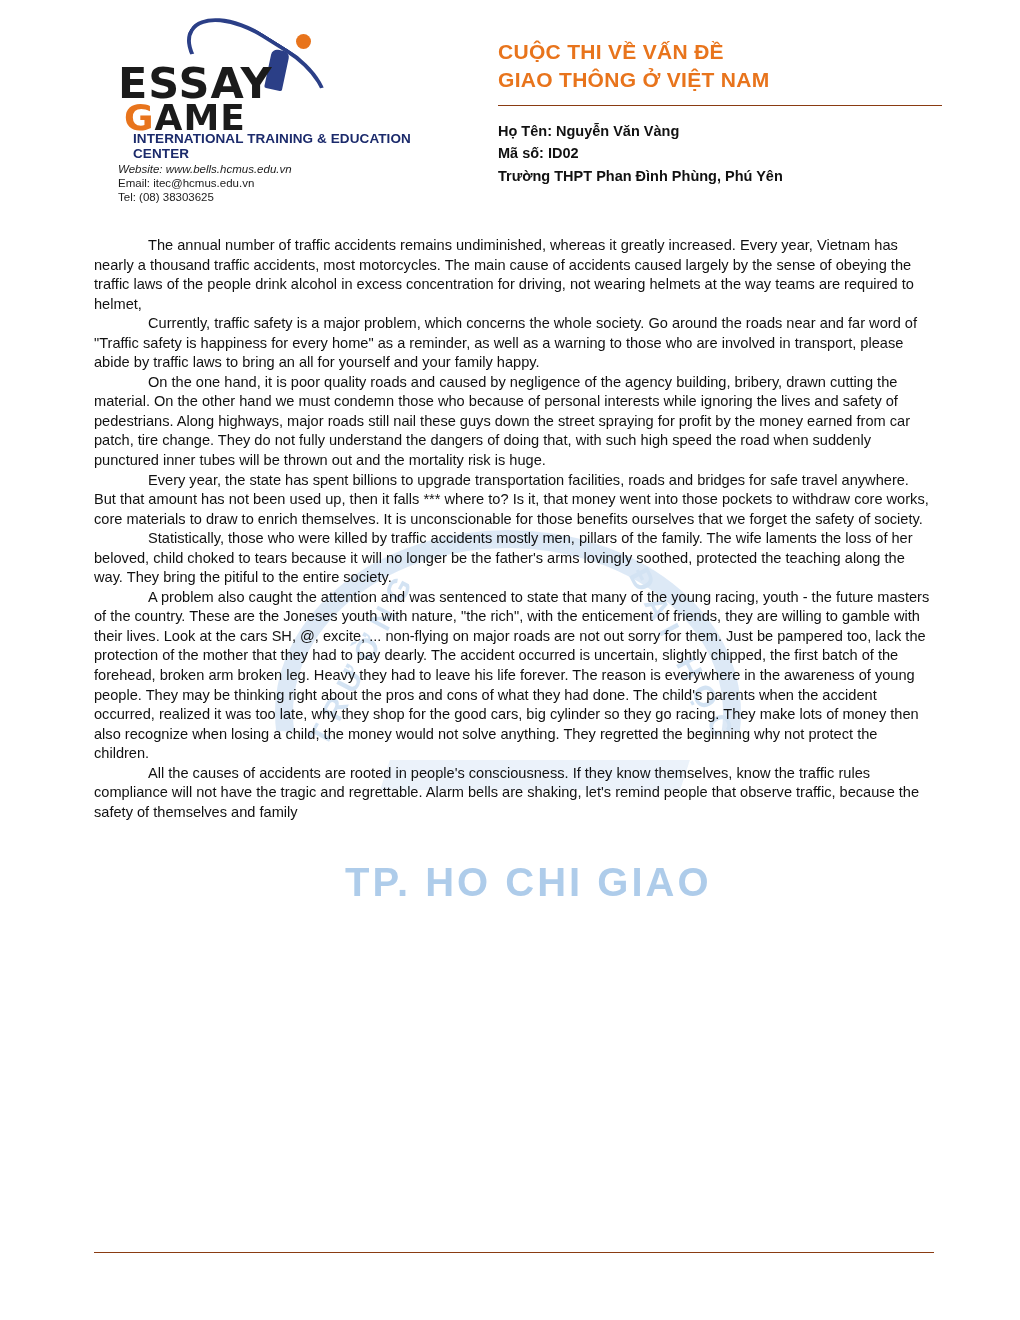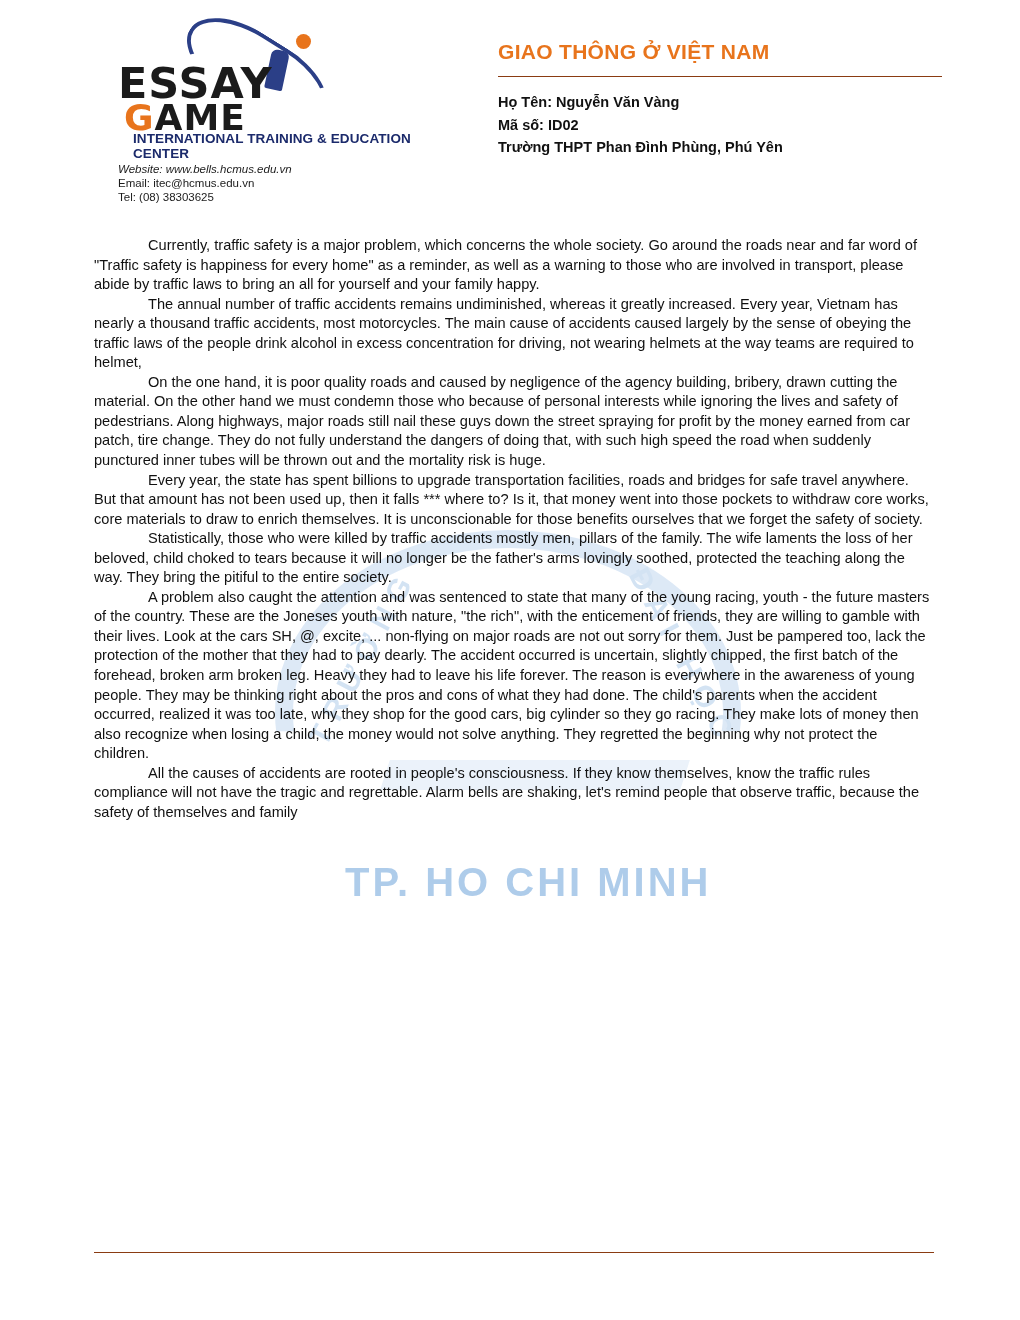--- a/index.html
+++ b/index.html
@@ -268,6 +268,7 @@
     </div>
 
     <div class="title-block">
+      <div class="contest-title">CUỘC THI VỀ VẤN ĐỀ</div>
       <div class="contest-title">GIAO THÔNG Ở VIỆT NAM</div>
       <div class="title-rule"></div>
       <div class="meta">

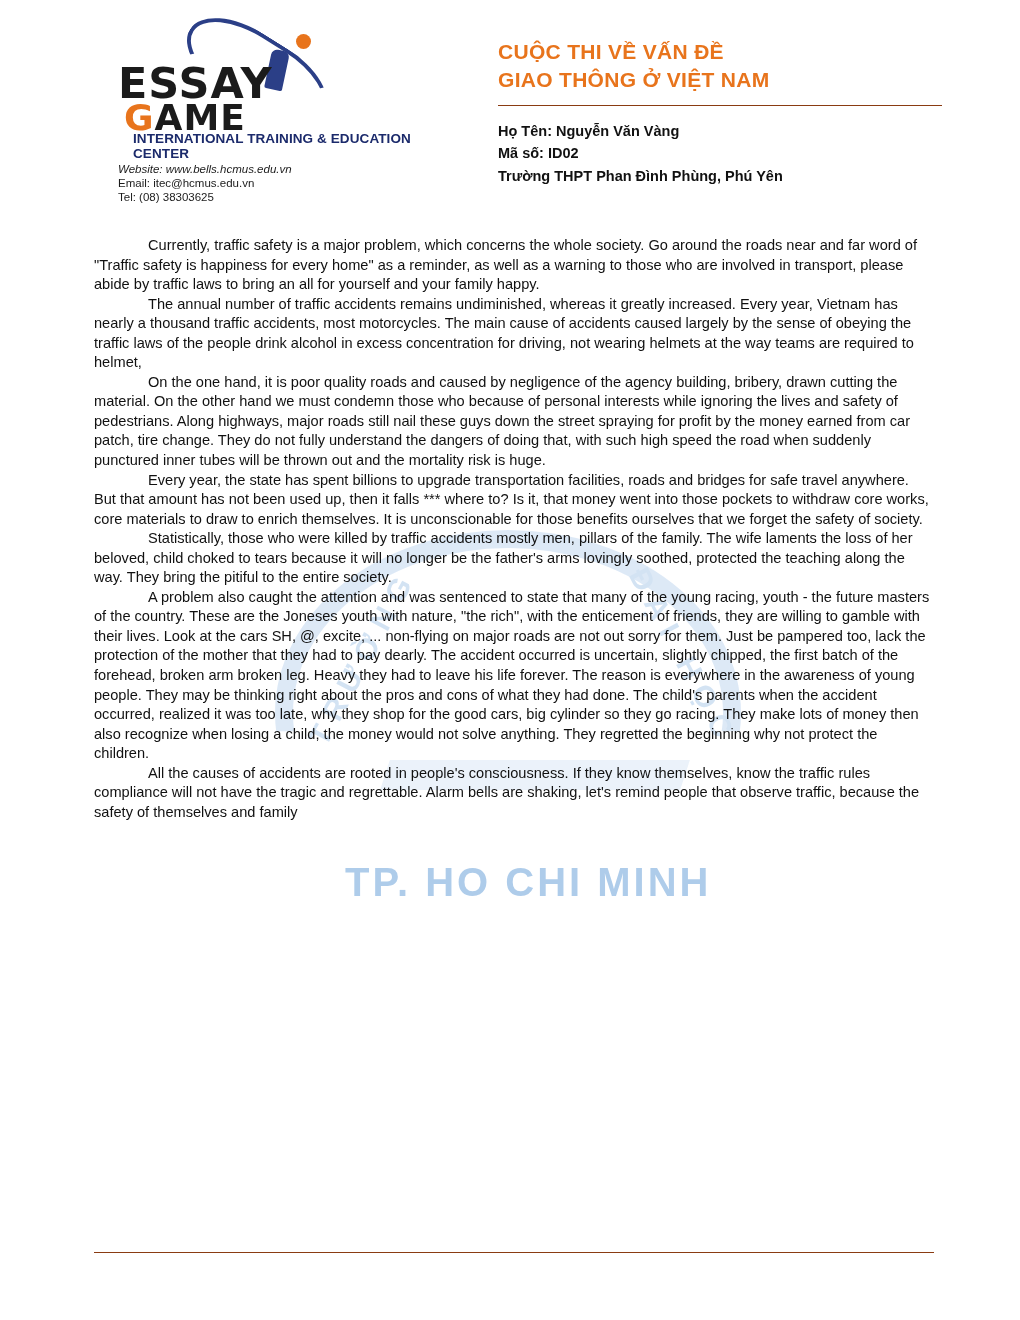--- a/index.html
+++ b/index.html
@@ -288,8 +288,8 @@
   </div>
 
   <div class="essay">
+    <p>The annual number of traffic accidents remains undiminished, whereas it greatly increased. Every year, Vietnam has nearly a thousand traffic accidents, most motorcycles. The main cause of accidents caused largely by the sense of obeying the traffic laws of the people drink alcohol in excess concentration for driving, not wearing helmets at the way teams are required to helmet,</p>
     <p>Currently, traffic safety is a major problem, which concerns the whole society. Go around the roads near and far word of "Traffic safety is happiness for every home" as a reminder, as well as a warning to those who are involved in transport, please abide by traffic laws to bring an all for yourself and your family happy.</p>
-    <p>The annual number of traffic accidents remains undiminished, whereas it greatly increased. Every year, Vietnam has nearly a thousand traffic accidents, most motorcycles. The main cause of accidents caused largely by the sense of obeying the traffic laws of the people drink alcohol in excess concentration for driving, not wearing helmets at the way teams are required to helmet,</p>
     <p>On the one hand, it is poor quality roads and caused by negligence of the agency building, bribery, drawn cutting the material. On the other hand we must condemn those who because of personal interests while ignoring the lives and safety of pedestrians. Along highways, major roads still nail these guys down the street spraying for profit by the money earned from car patch, tire change. They do not fully understand the dangers of doing that, with such high speed the road when suddenly punctured inner tubes will be thrown out and the mortality risk is huge.</p>
     <p>Every year, the state has spent billions to upgrade transportation facilities, roads and bridges for safe travel anywhere. But that amount has not been used up, then it falls *** where to? Is it, that money went into those pockets to withdraw core works, core materials to draw to enrich themselves. It is unconscionable for those benefits ourselves that we forget the safety of society.</p>
     <p>Statistically, those who were killed by traffic accidents mostly men, pillars of the family. The wife laments the loss of her beloved, child choked to tears because it will no longer be the father's arms lovingly soothed, protected the teaching along the way. They bring the pitiful to the entire society.</p>

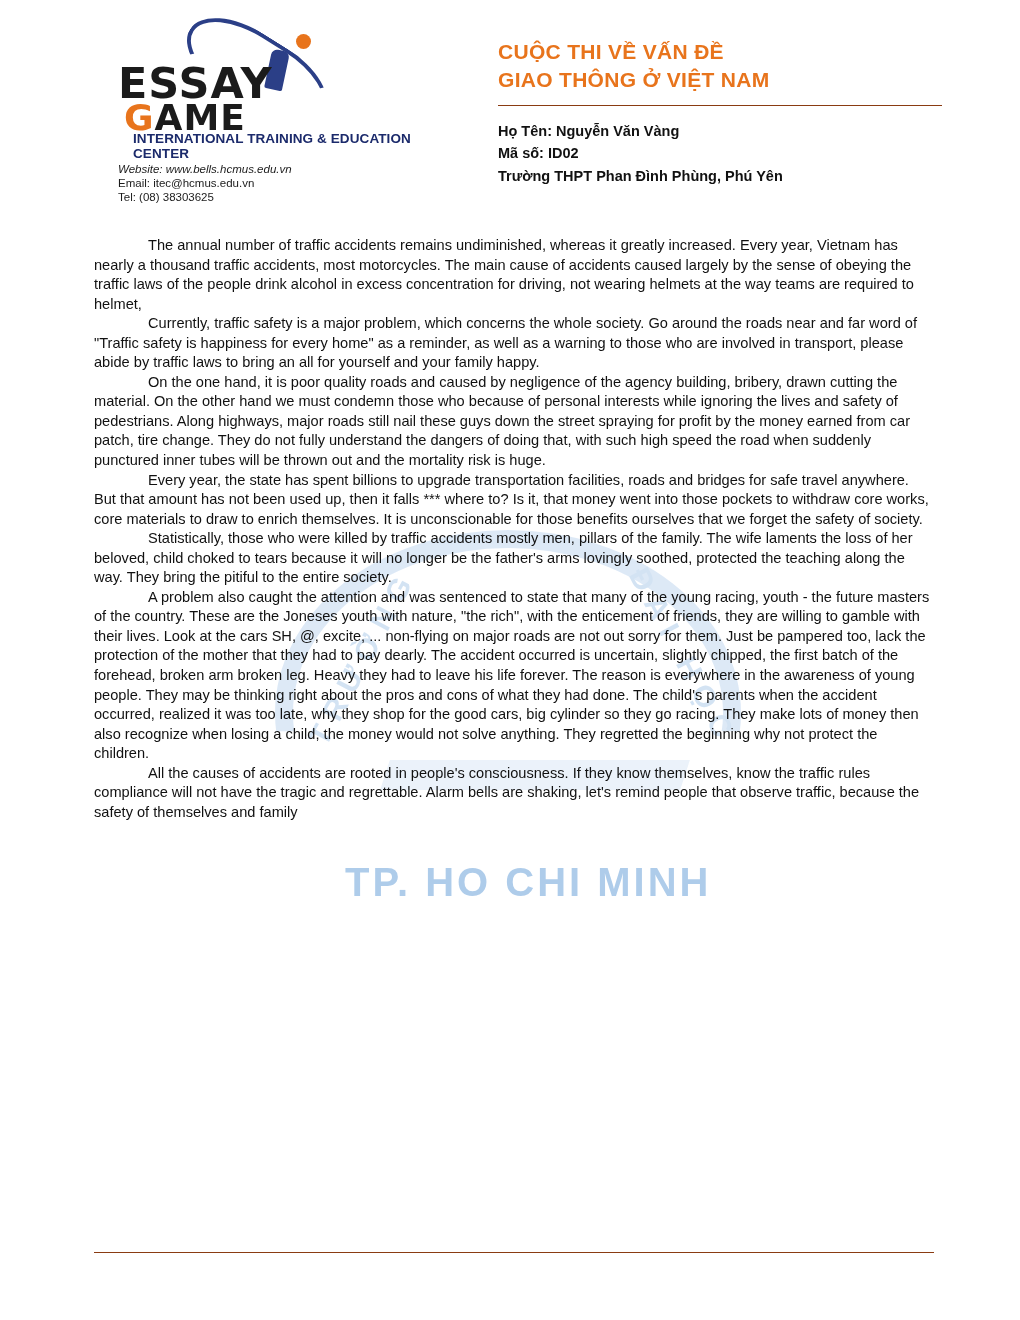--- a/index.html
+++ b/index.html
@@ -284,7 +284,7 @@
     <div class="wm-bar"></div>
     <div class="wm-text-left">TRƯỜNG</div>
     <div class="wm-text-right">ĐẠI HỌC</div>
-    <div class="wm-city">TP. HO CHI MINH</div>
+    <div class="wm-city">TP. HO CHI GIAO</div>
   </div>
 
   <div class="essay">

